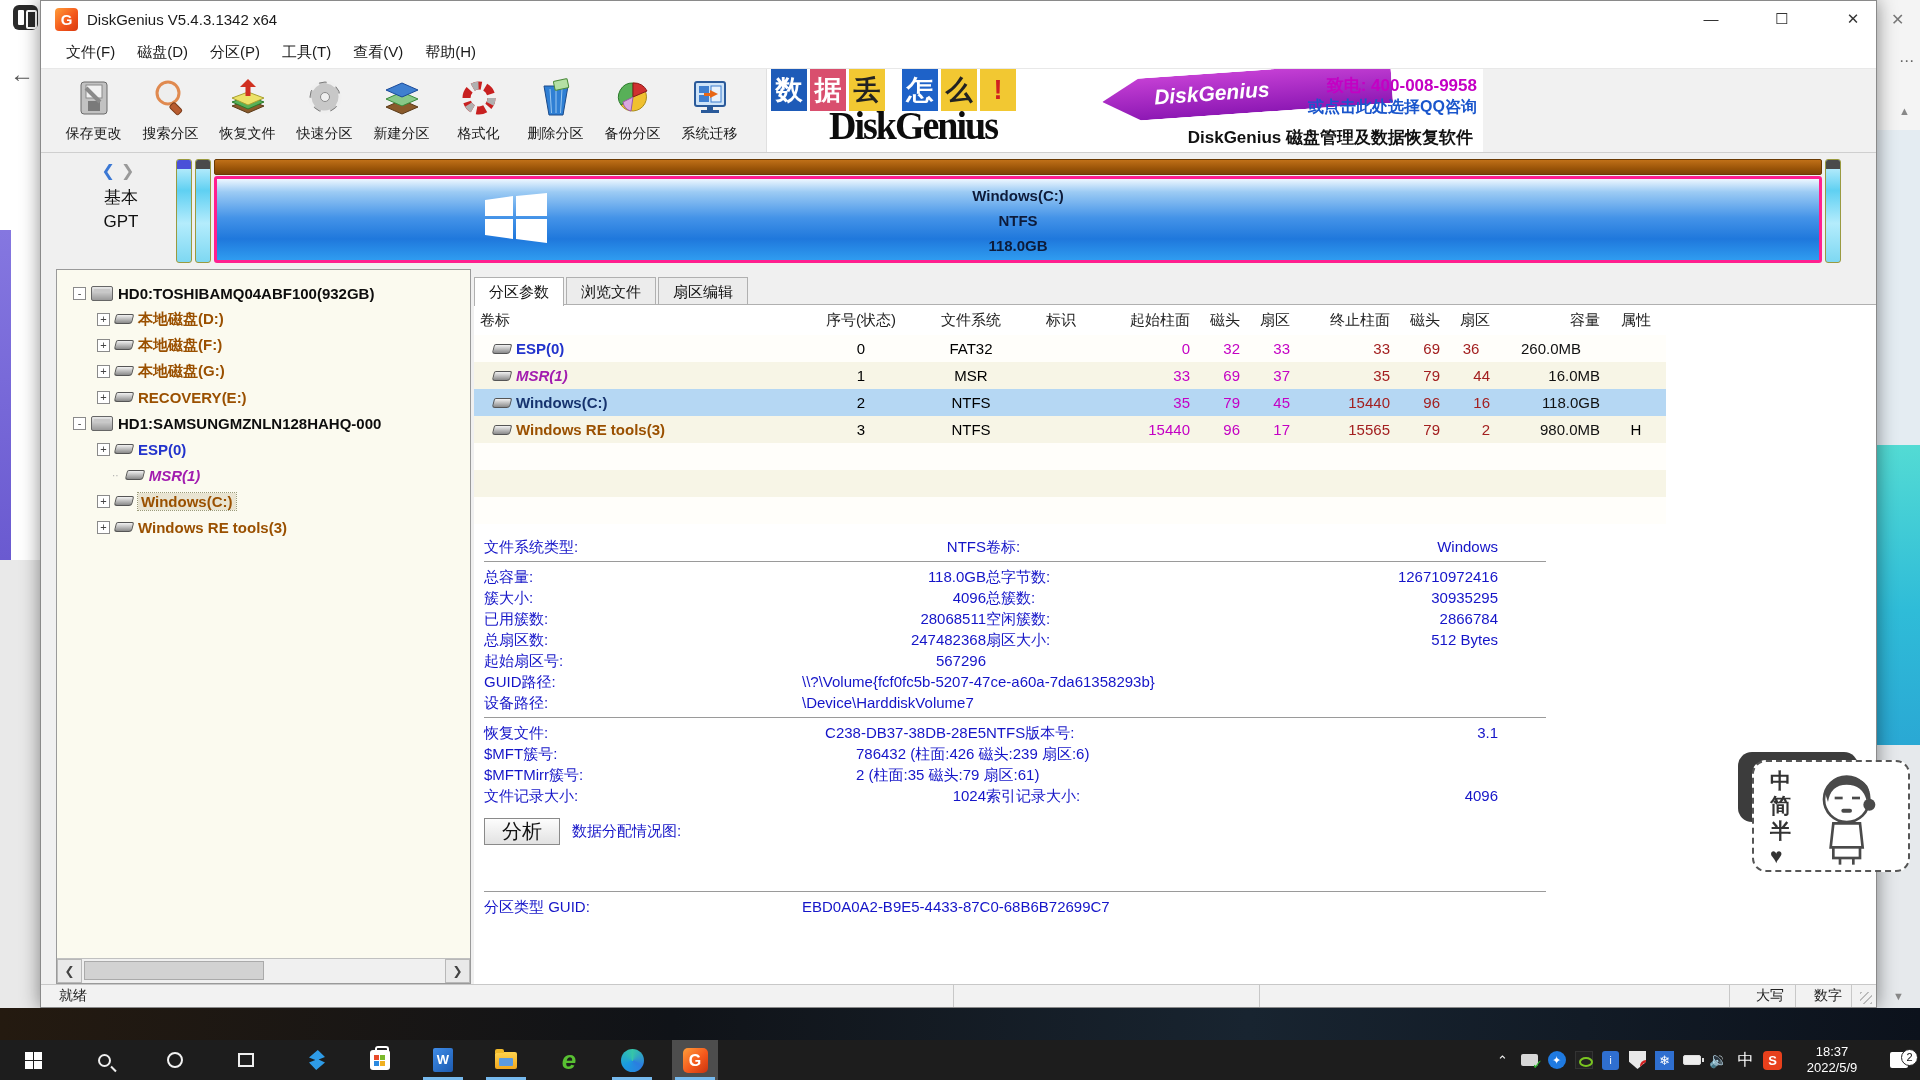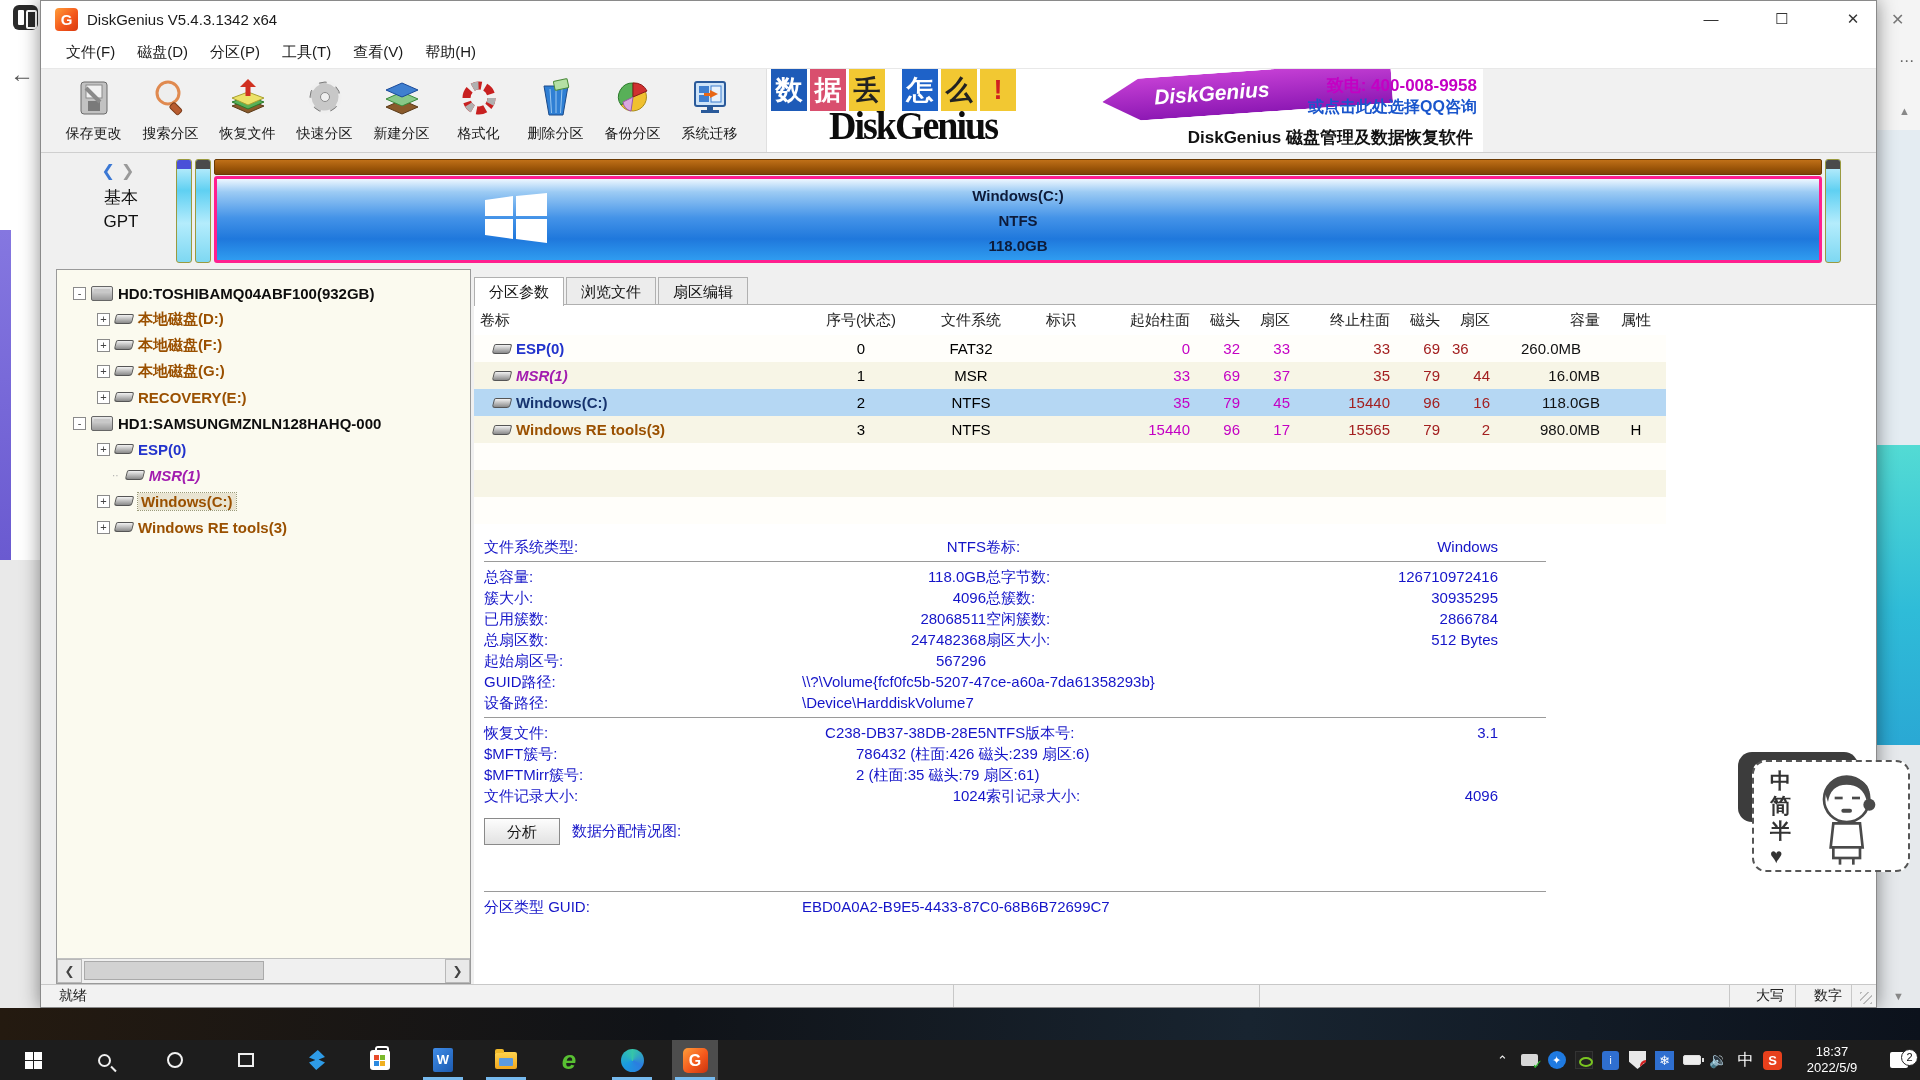--- a/index.html
+++ b/index.html
@@ -497,7 +497,7 @@
                 <div class="cell num-mag" style="width: 50px; text-align: right;">33</div>
                 <div class="cell num-red" style="width: 100px; text-align: right;">33</div>
                 <div class="cell num-red" style="width: 50px; text-align: right;">69</div>
-                <div class="cell num-red" style="width: 50px; text-align: left;">36</div>
+                <div class="cell num-red" style="width: 50px; text-align: center;">36</div>
                 <div class="cell num-blk" style="width: 110px; text-align: center;">260.0MB</div>
                 <div class="cell " style="width: 60px; text-align: center;"></div>
               </div>

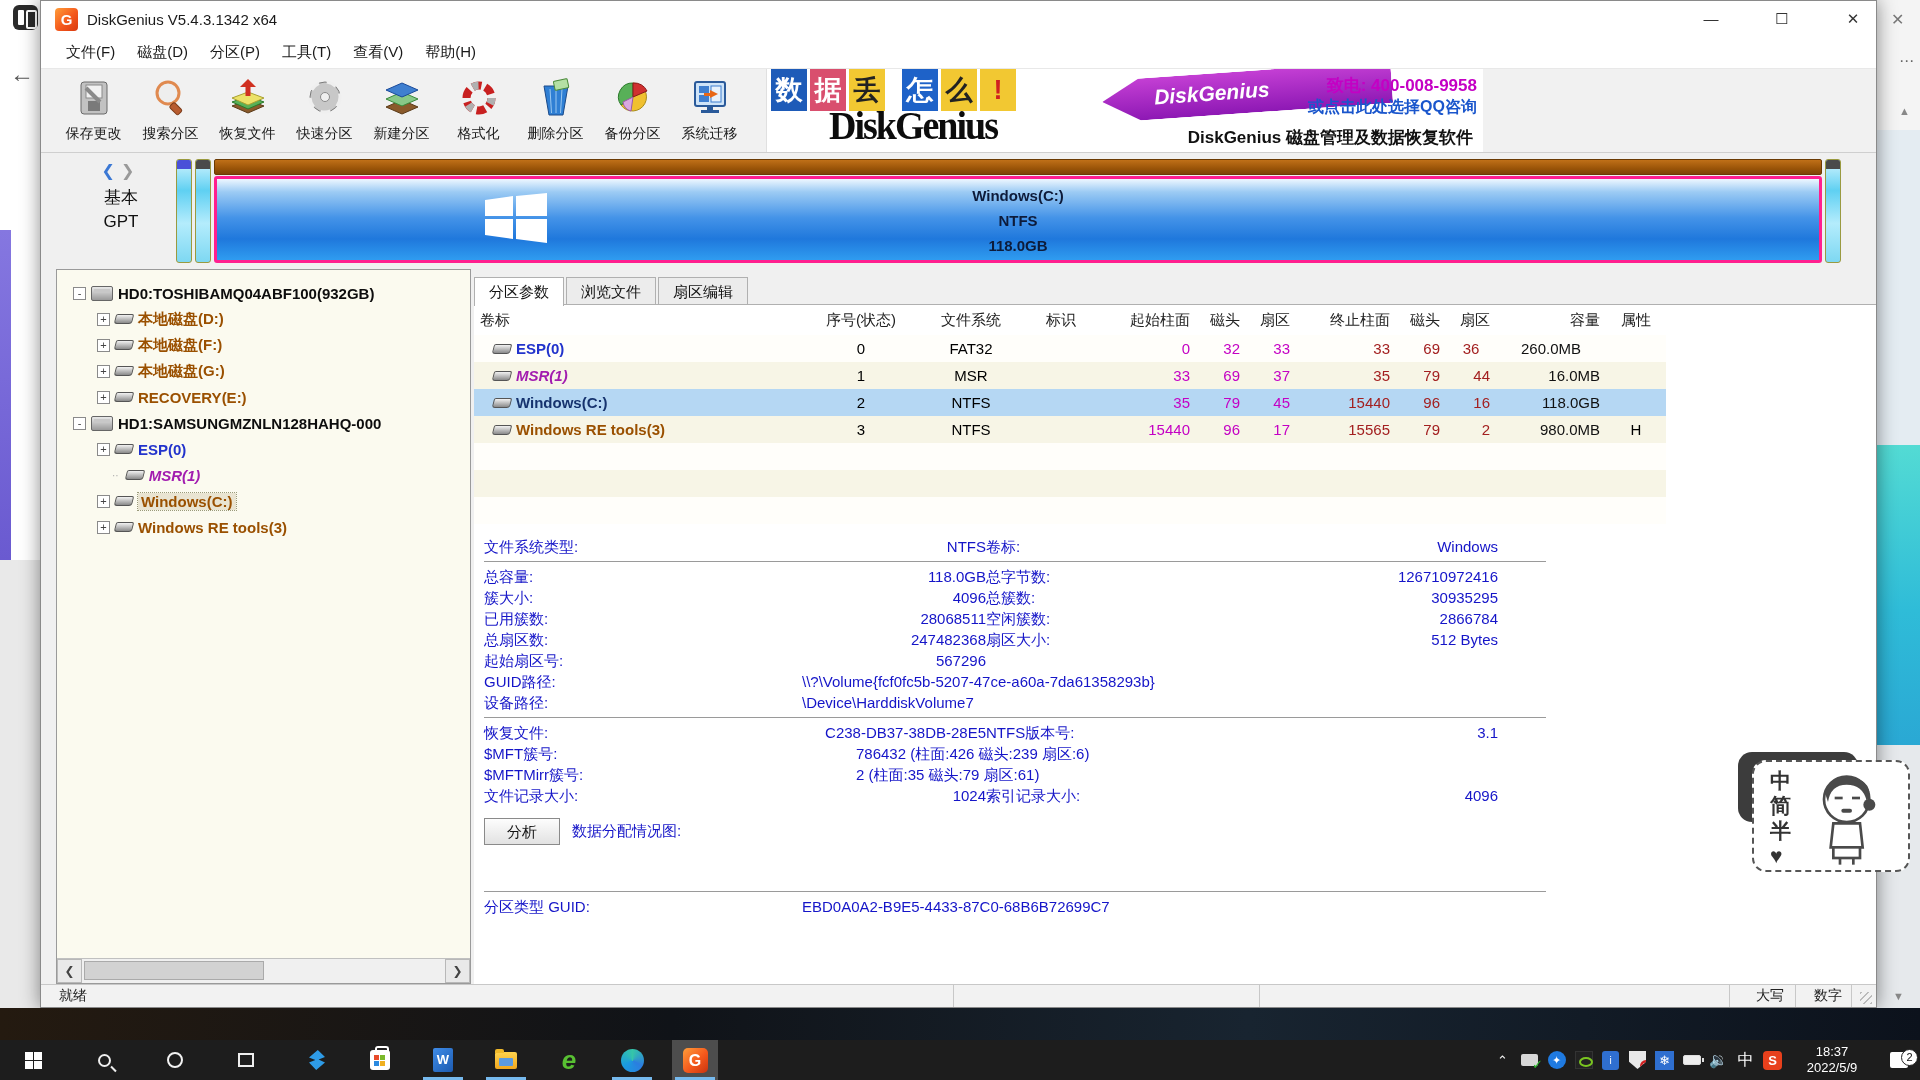--- a/index.html
+++ b/index.html
@@ -138,7 +138,7 @@
   .ddiv { border-top:1px solid #9a9a9a; margin:4px 0; width:1062px; }
   #analyze-row { margin-top:12px; display:flex; align-items:center; }
   #analyze-btn { width:76px; height:27px; background:linear-gradient(180deg,#fdfdfd,#e2e2e2);
-     border:1px solid #8a8a8a; font-size:15px; color:#111; text-align:center; line-height:25px; }
+     border:1px solid #8a8a8a; font-size:20px; color:#111; text-align:center; line-height:25px; }
   #analyze-label { margin-left:12px; color:#1515c8; }
   #detail-footer { margin-top:46px; }
 

